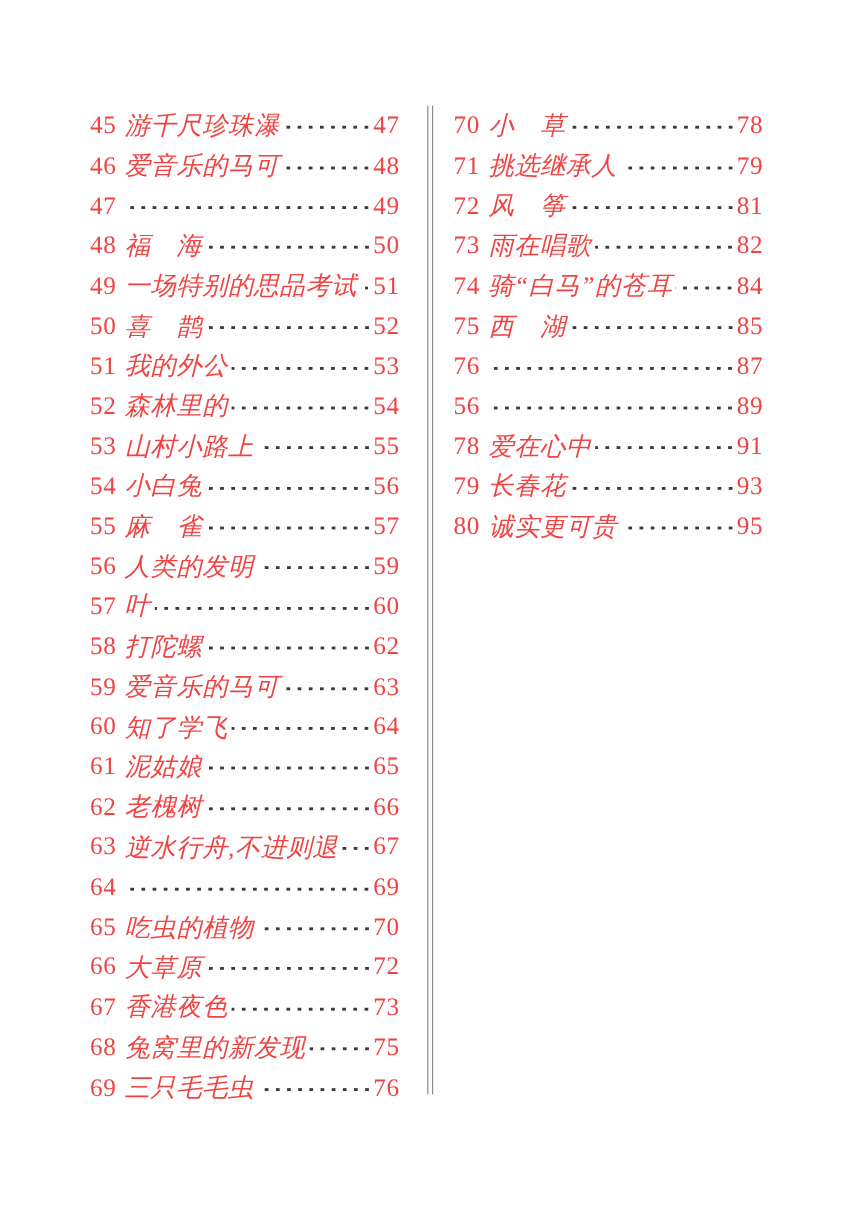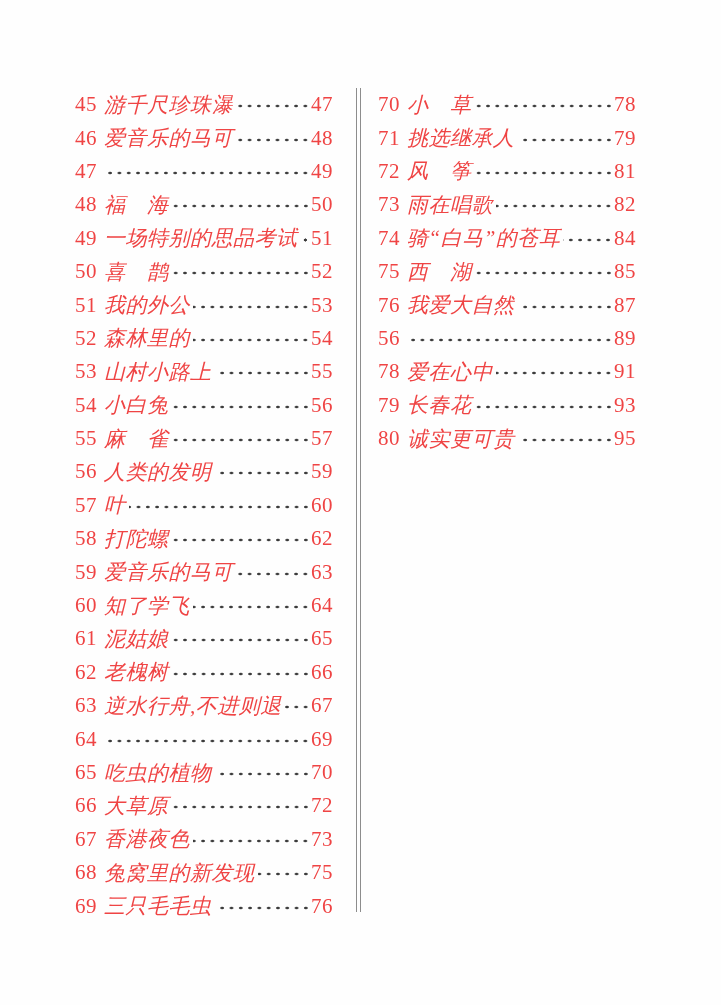--- a/index.html
+++ b/index.html
@@ -266,7 +266,6 @@
   </div>
       <div class="row">
     <span class="num">76</span>
-    <span class="title">我爱大自然</span>
     <span class="dots"></span>
     <span class="pg">87</span>
   </div>

